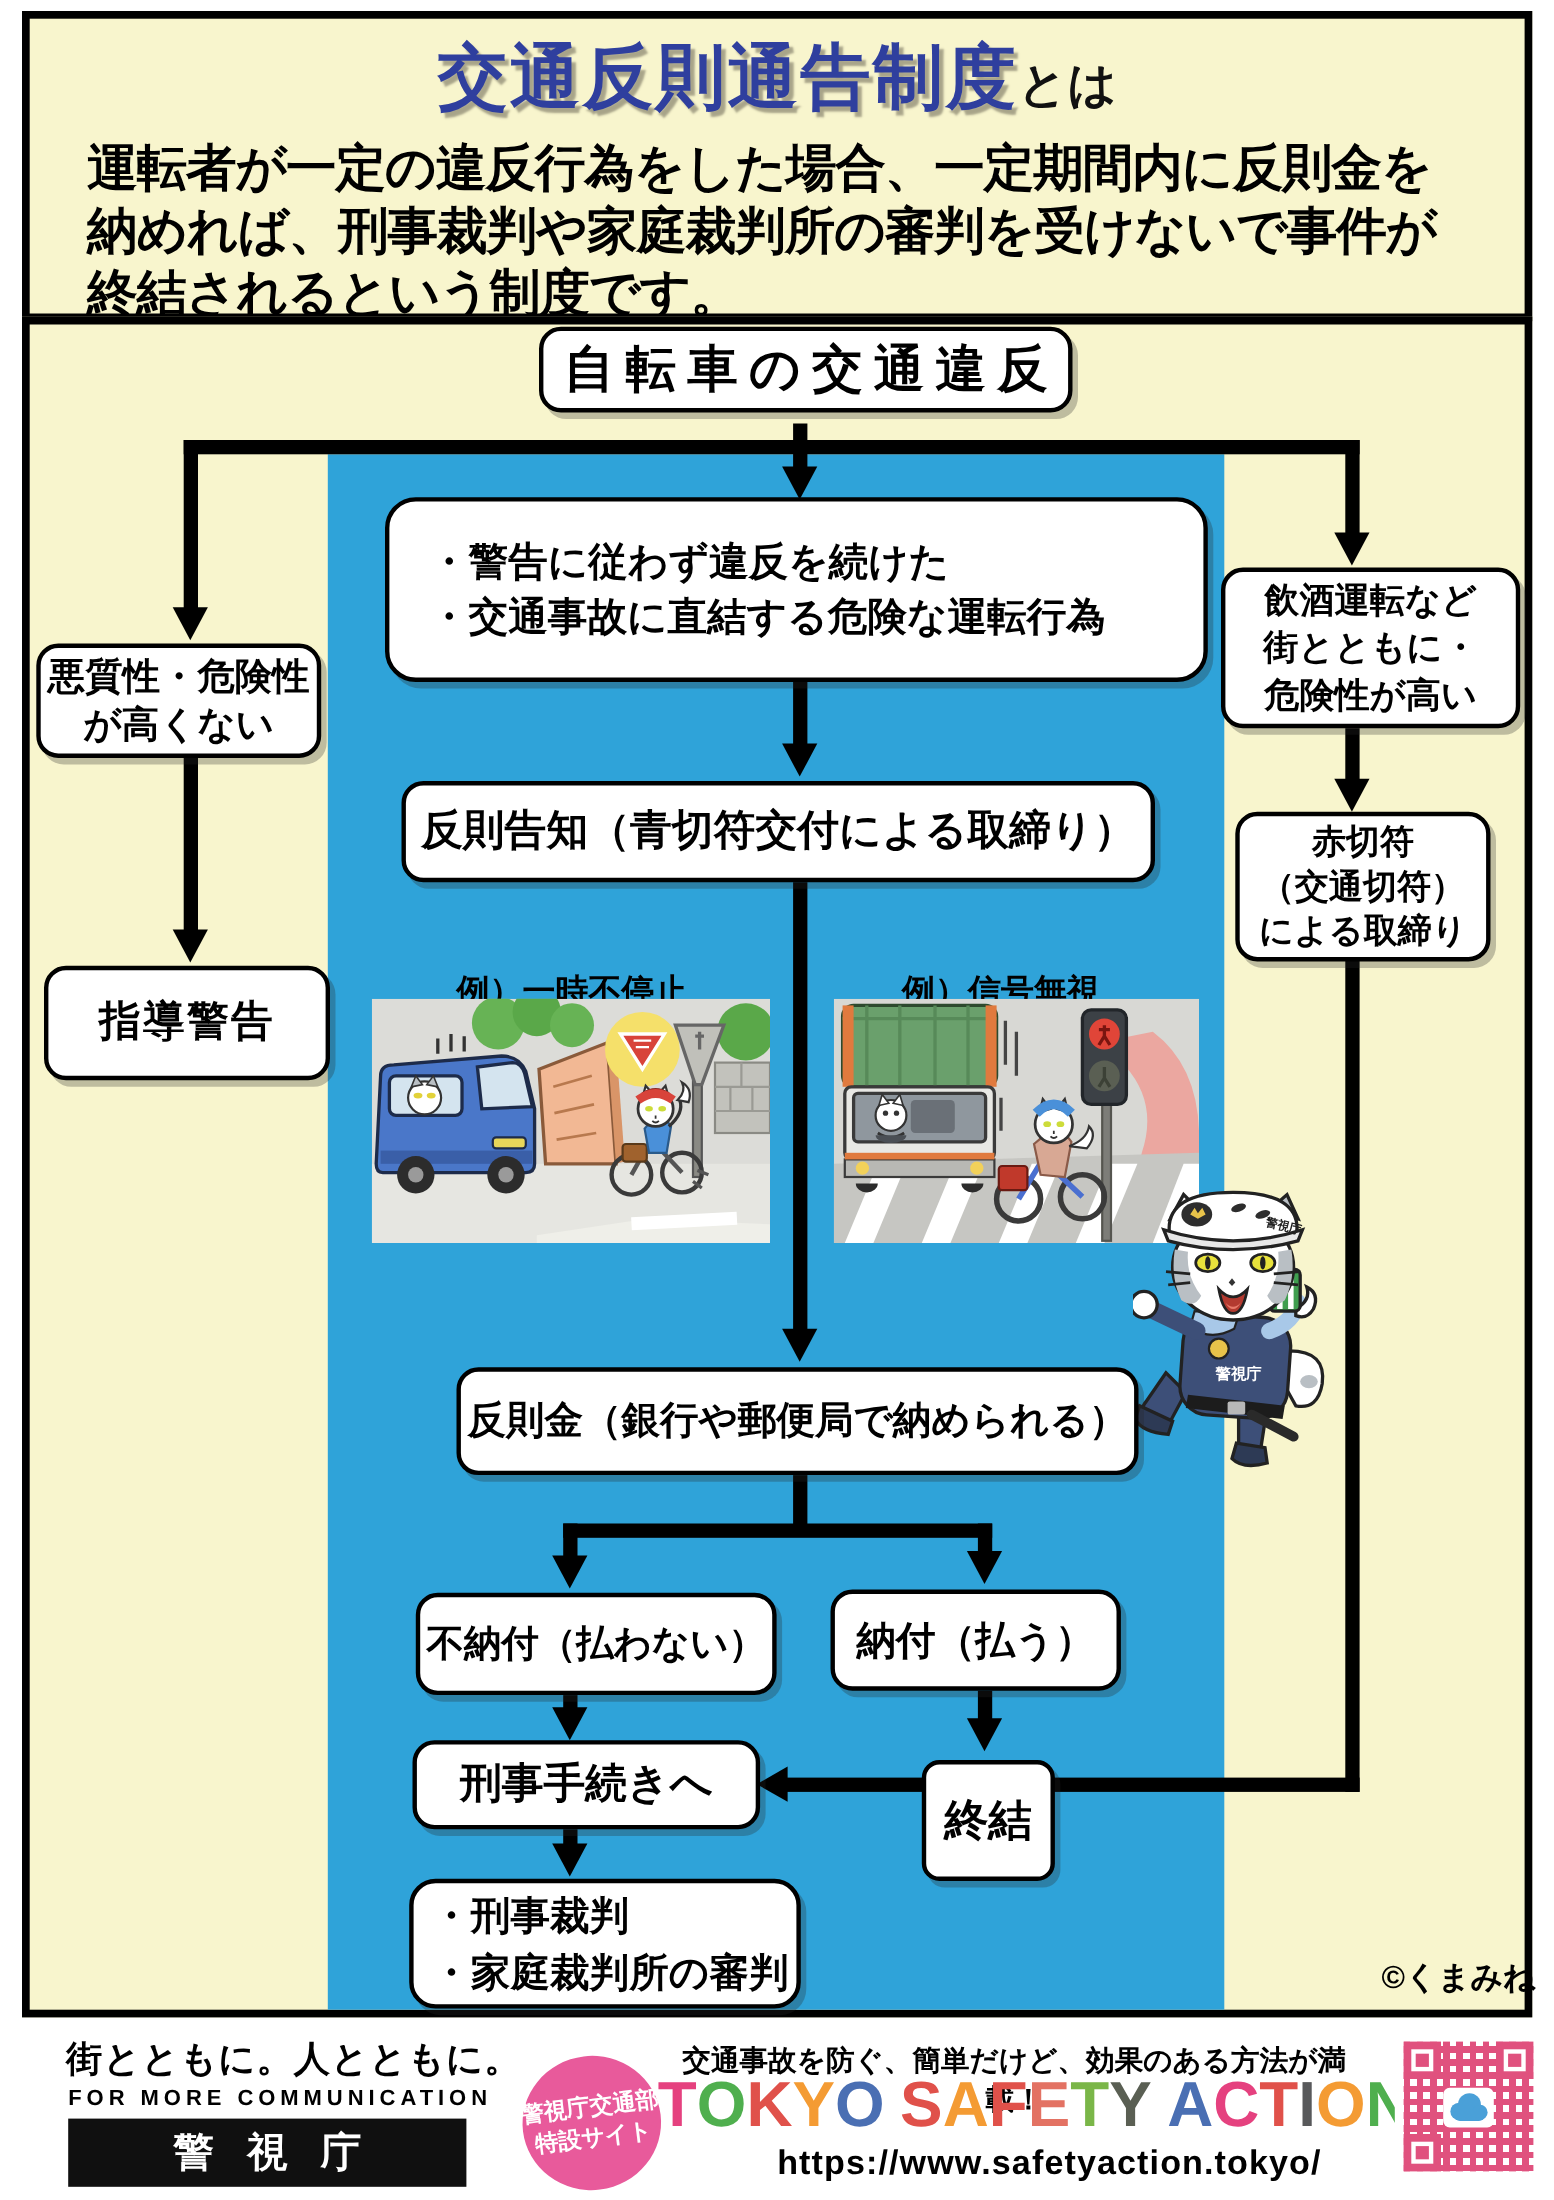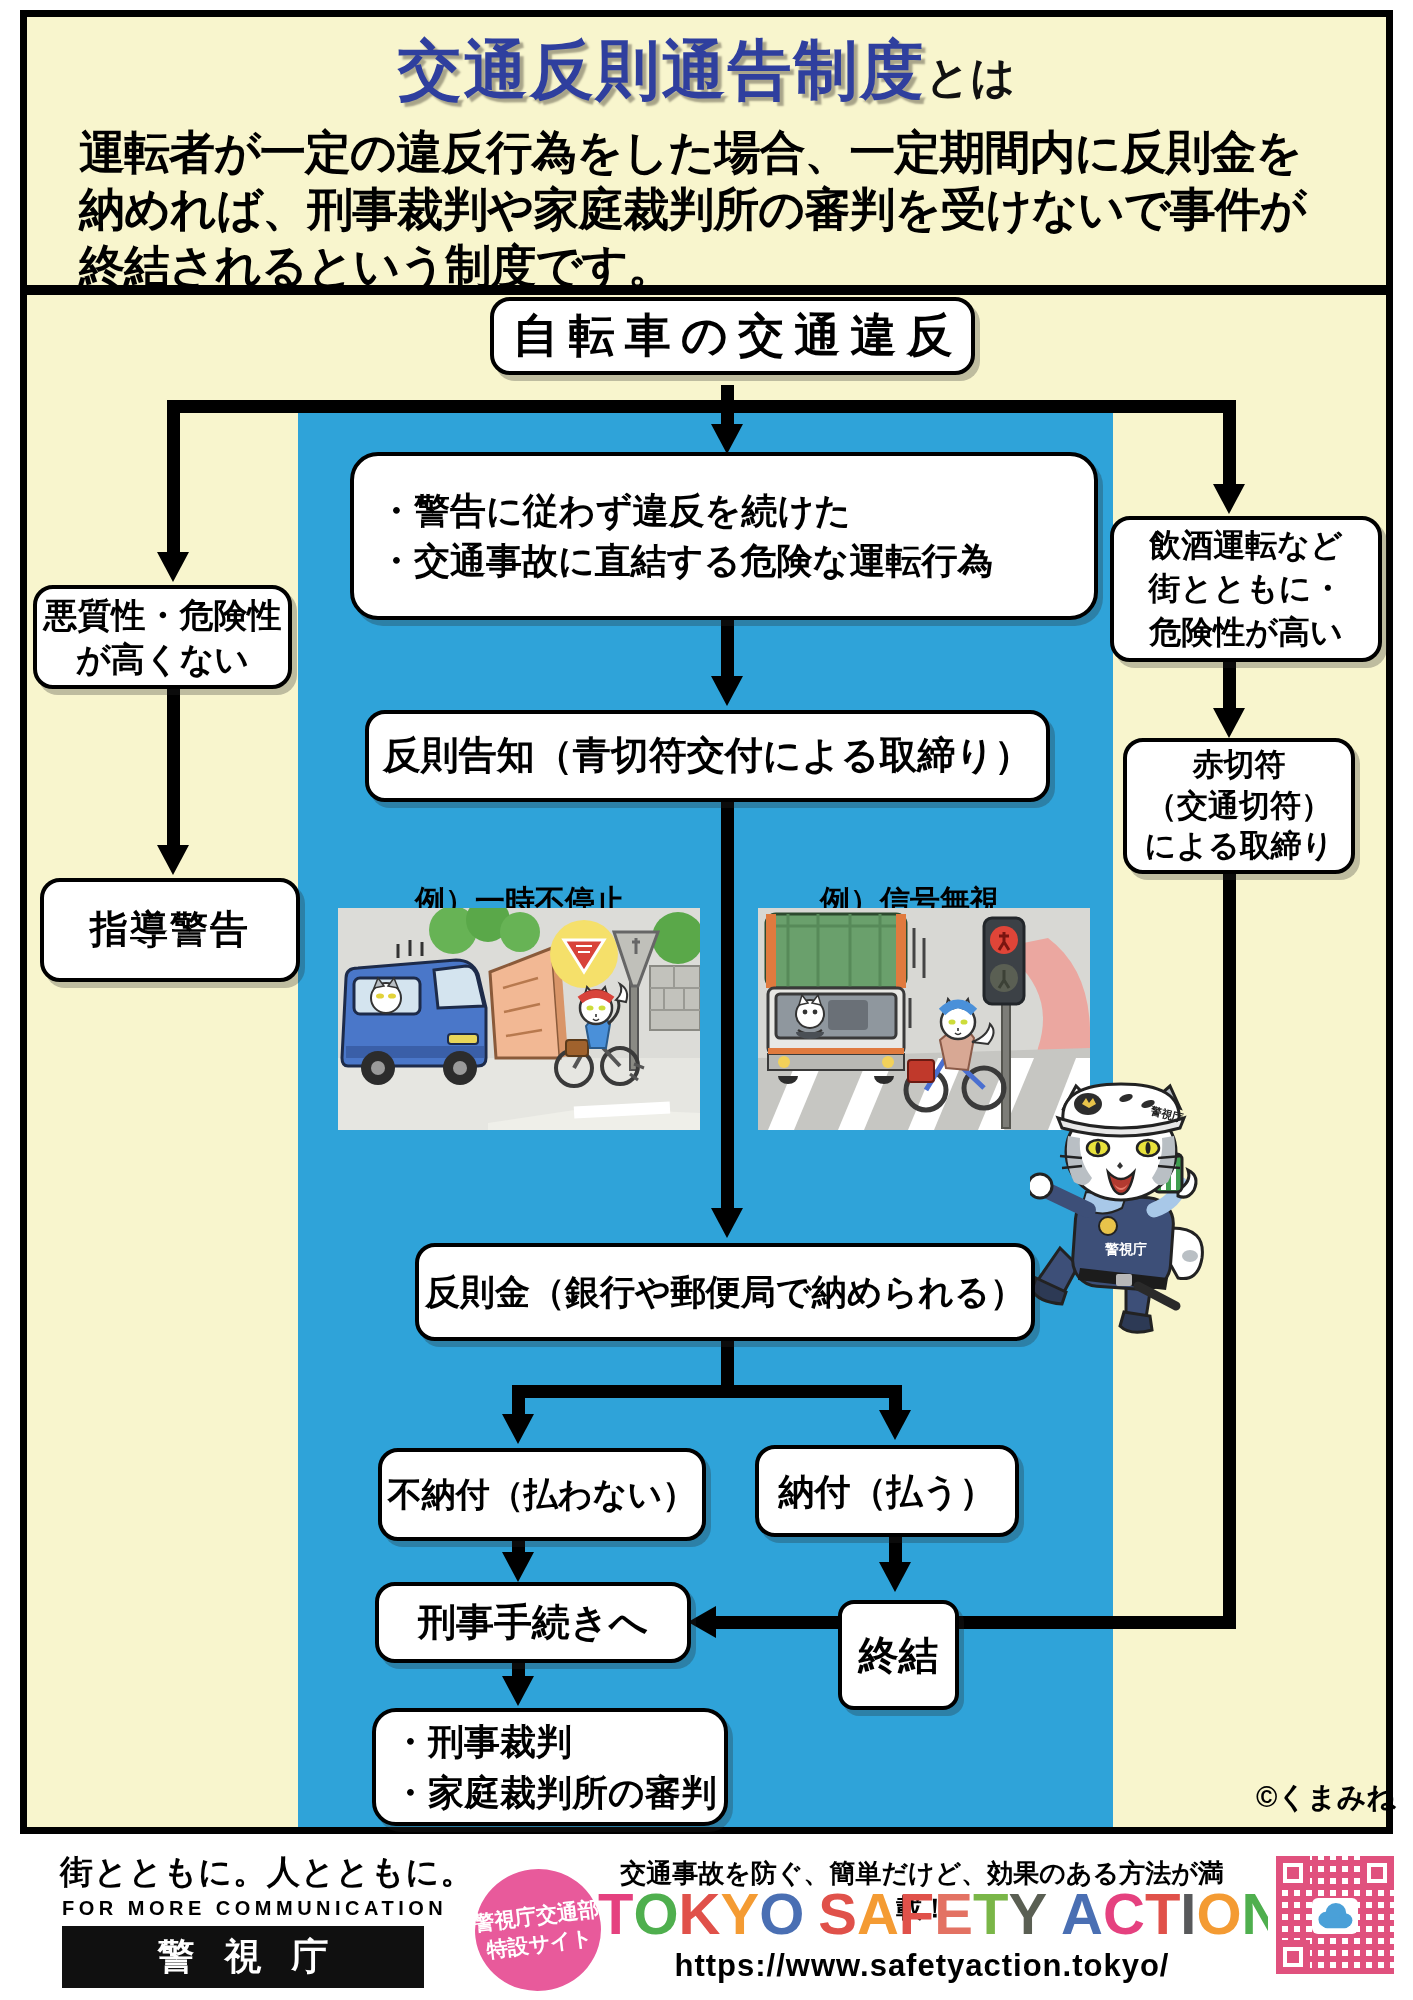--- a/index.html
+++ b/index.html
@@ -101,7 +101,7 @@
     <span>自転車の交通違反</span>
   </div>
 
-  <div class="box left" style="left:350px;top:452px;width:748px;height:168px;font-size:36px;border-radius:28px;padding-left:24px;line-height:1.38;">
+  <div class="box left" style="left:350px;top:452px;width:748px;height:168px;font-size:36px;border-radius:28px;padding-left:36px;line-height:1.38;">
     <div>
       <div>・警告に従わず違反を続けた</div>
       <div>・交通事故に直結する危険な運転行為</div>

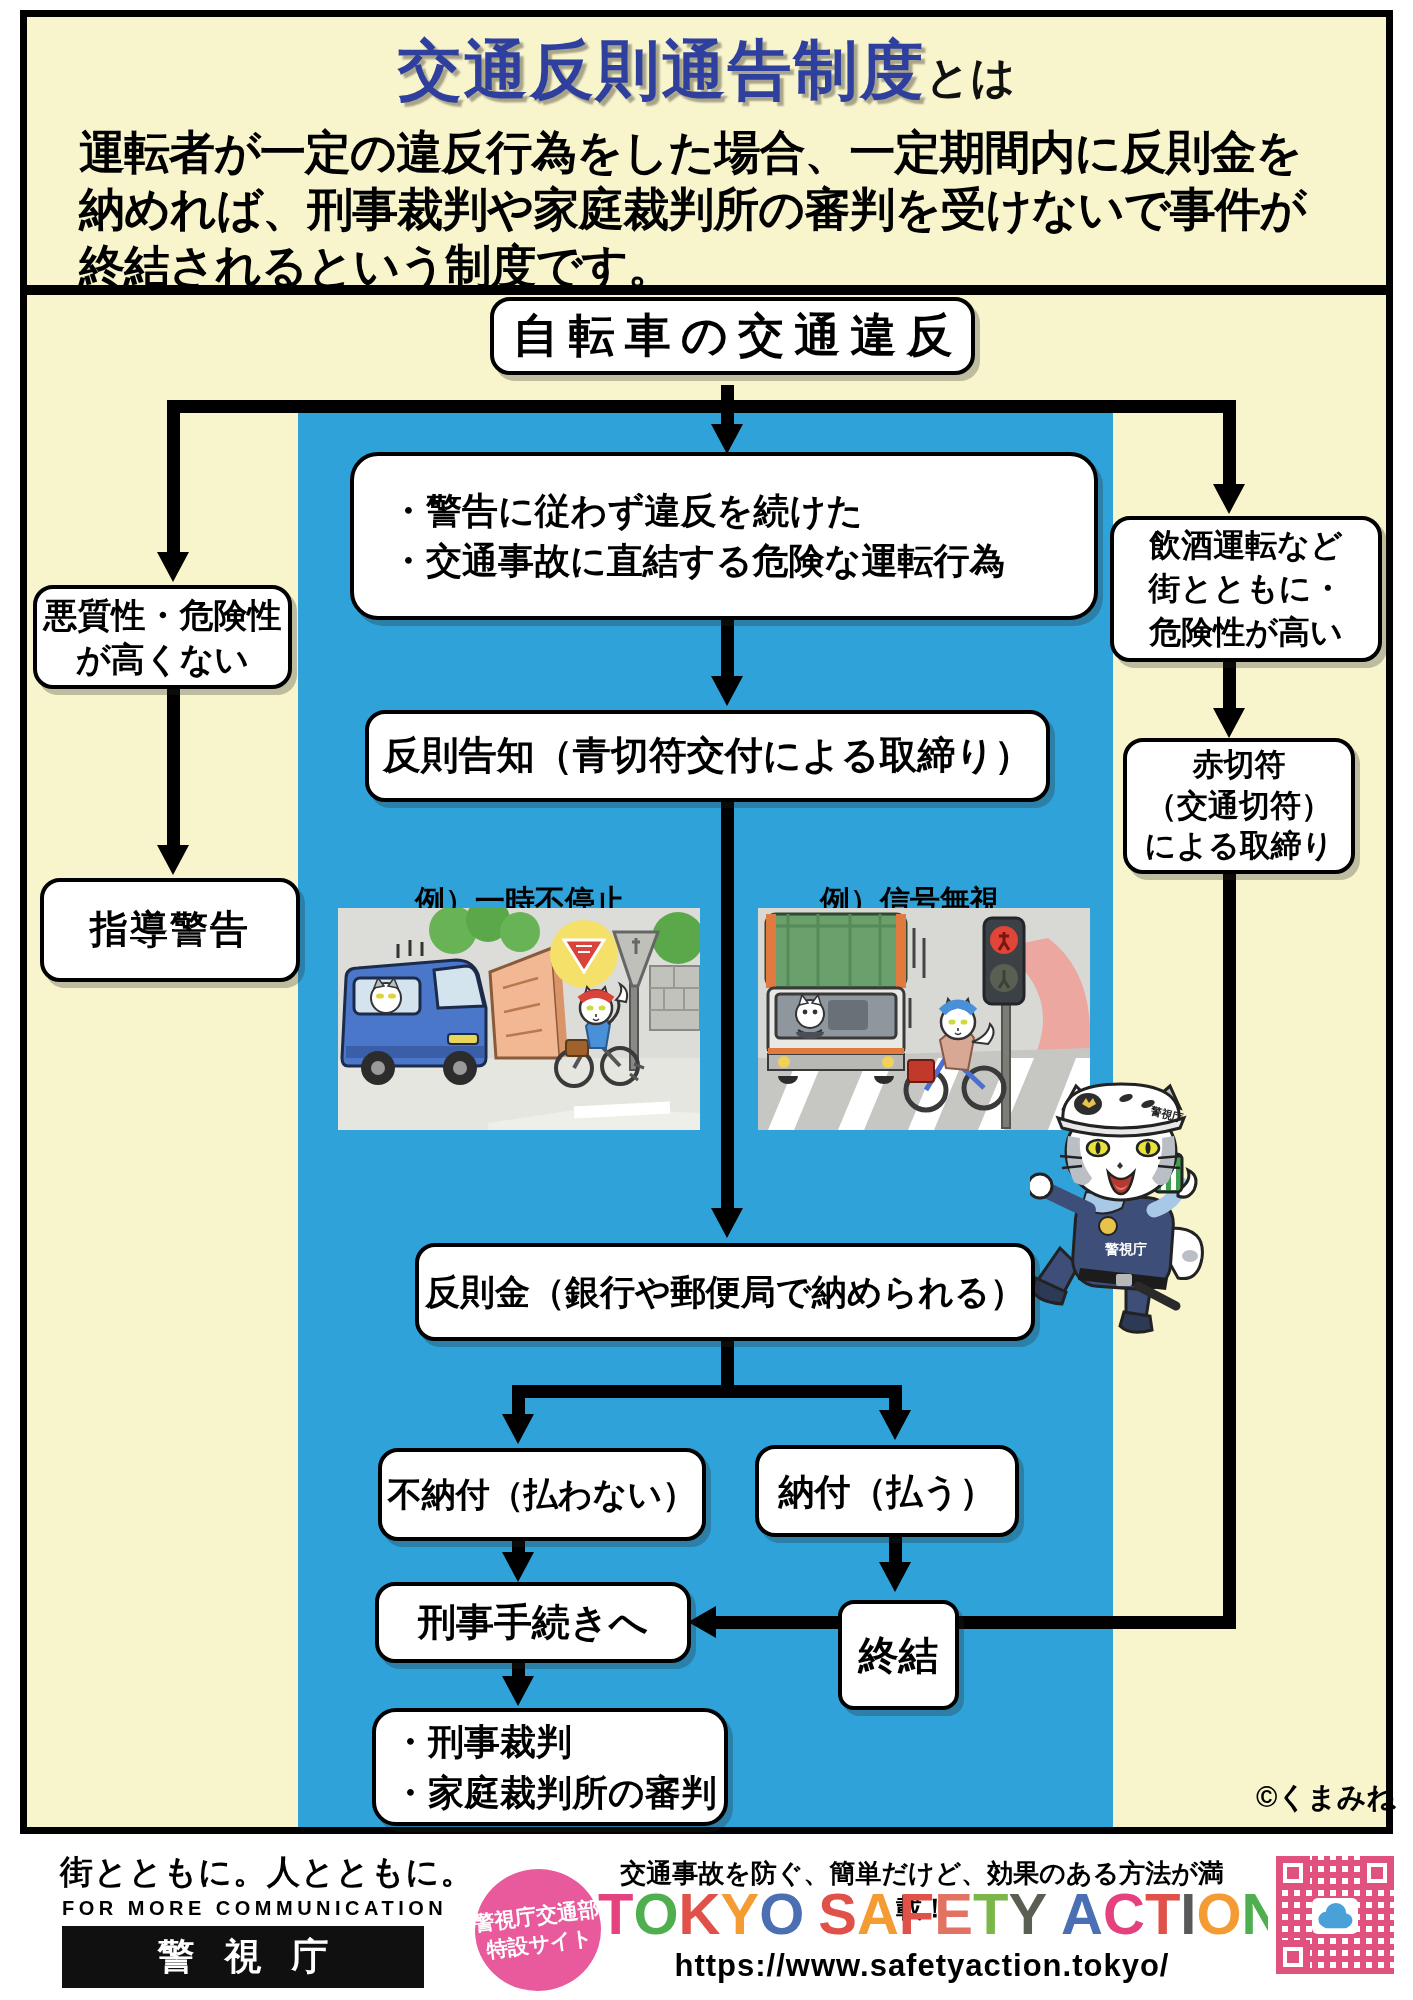--- a/index.html
+++ b/index.html
@@ -35,7 +35,7 @@
   #tagline{position:absolute;left:600px;top:1856px;width:644px;text-align:center;font-size:26px;font-weight:900;}
   #brand-word{position:absolute;left:598px;top:1884px;width:648px;text-align:center;font-weight:900;font-size:58px;line-height:1.05;white-space:nowrap;}
   #brand-word .bl{display:inline-block;}
-  #url{position:absolute;left:600px;top:1948px;width:644px;text-align:center;font-size:31px;font-weight:bold;letter-spacing:1px;}
+  #url{position:absolute;left:632px;top:1948px;width:644px;text-align:center;font-size:31px;font-weight:bold;letter-spacing:1px;}
   
   #qr{position:absolute;left:1268px;top:1848px;width:134px;height:134px;background:#fff;box-sizing:border-box;padding:6px;}
   #qr .modules{position:absolute;left:8px;top:8px;width:118px;height:118px;

